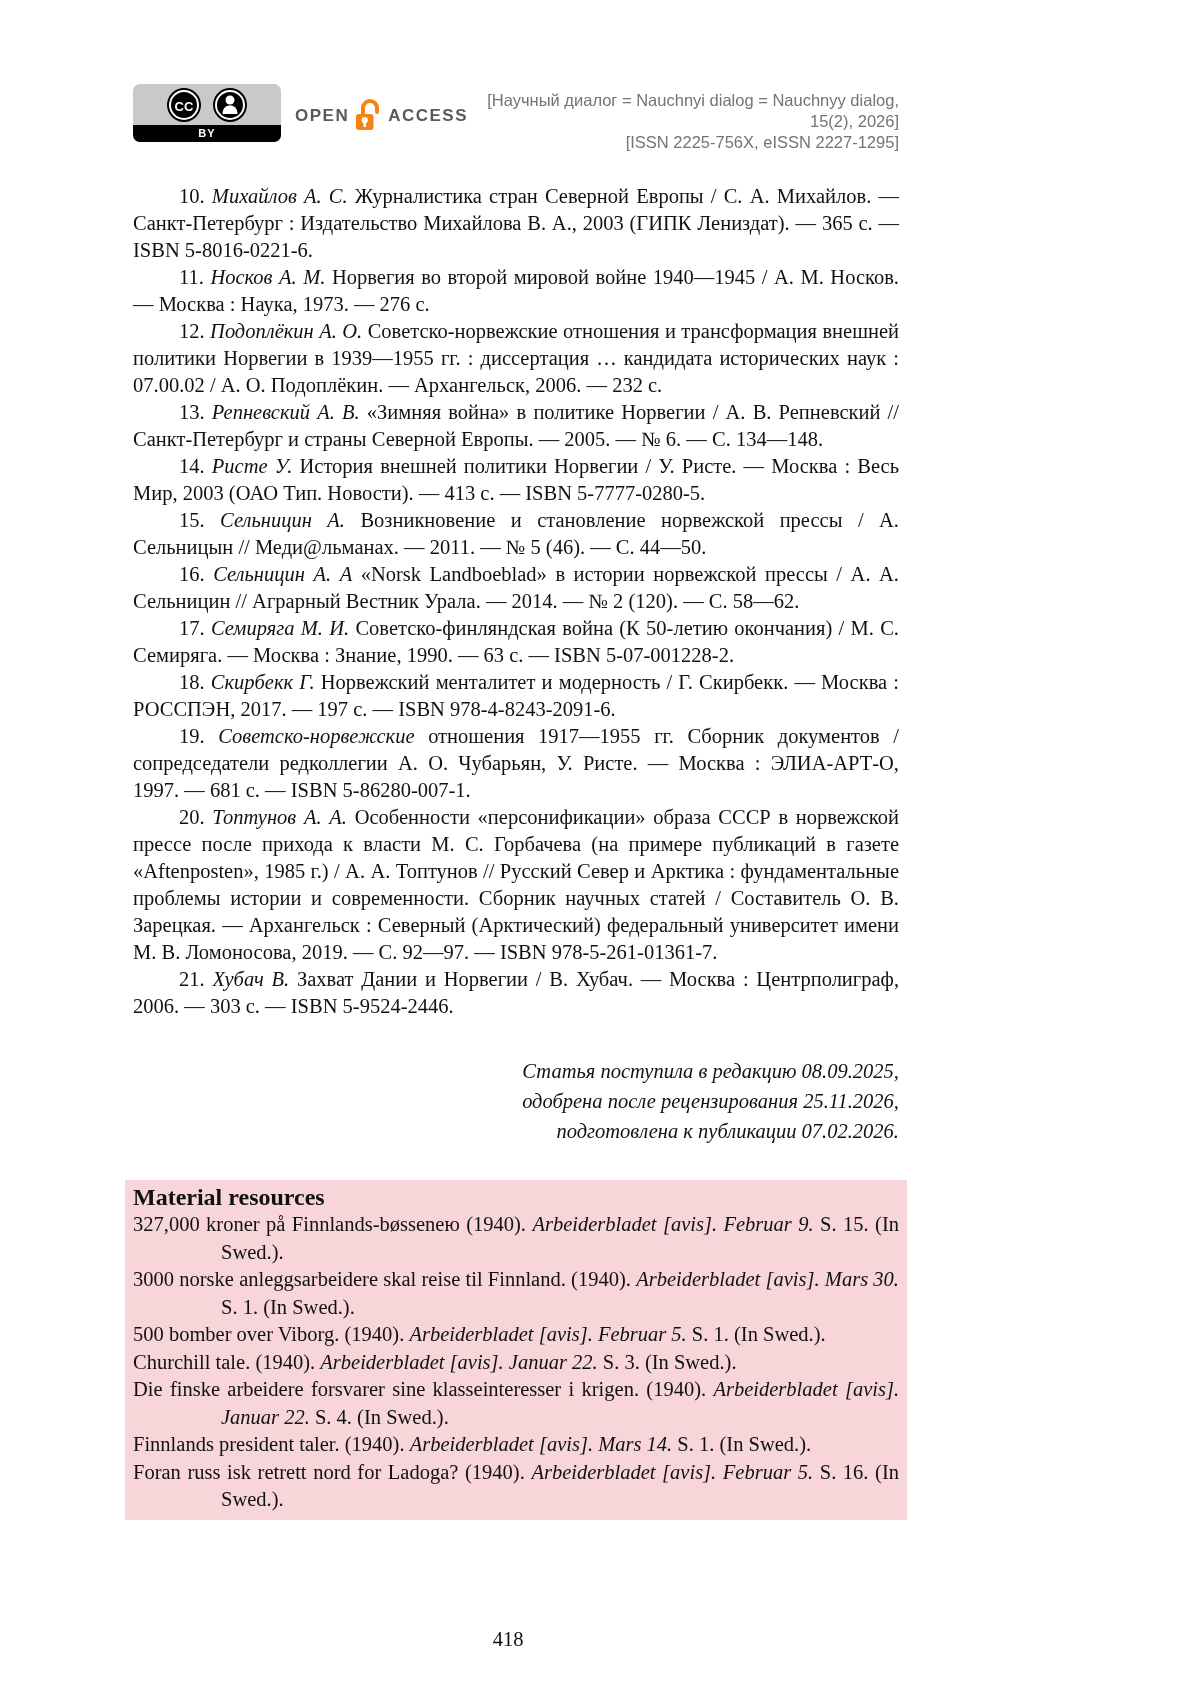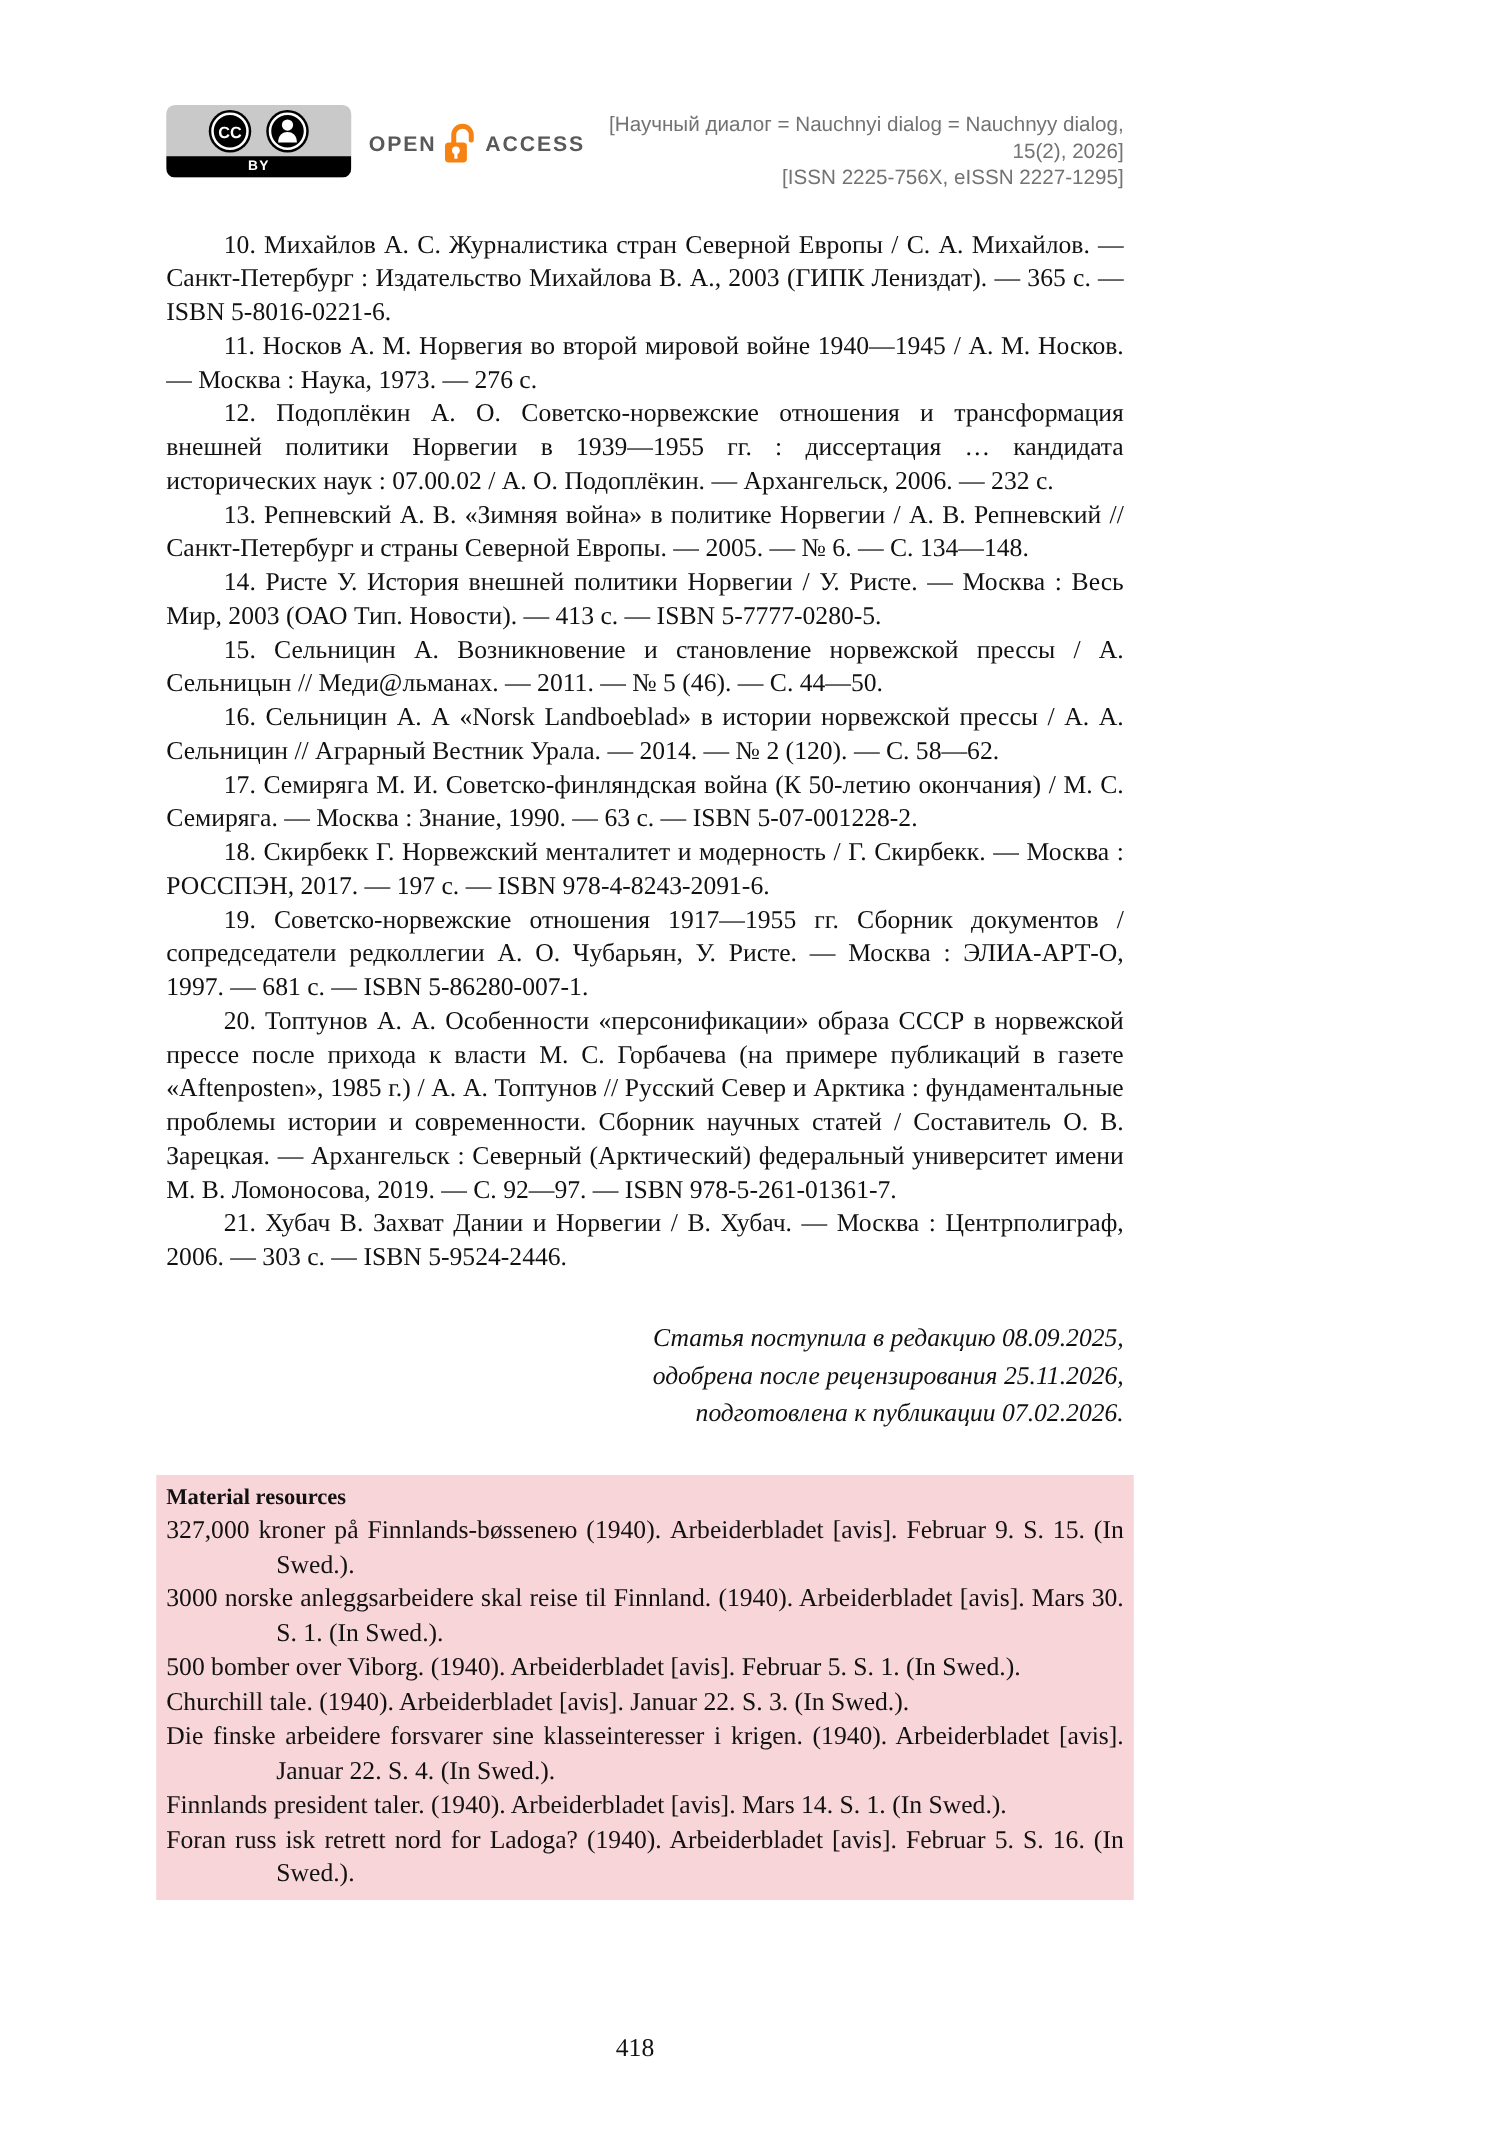--- a/index.html
+++ b/index.html
@@ -39,7 +39,7 @@
   p[data-name="reference-item"] {
     margin:0; text-indent:46px; text-align:justify; line-height:27px;
   }
-  .it { }
+  .it { font-style:italic; }
   
   .submission {
     margin-top:36px; text-align:right; font-style:italic; line-height:30px;

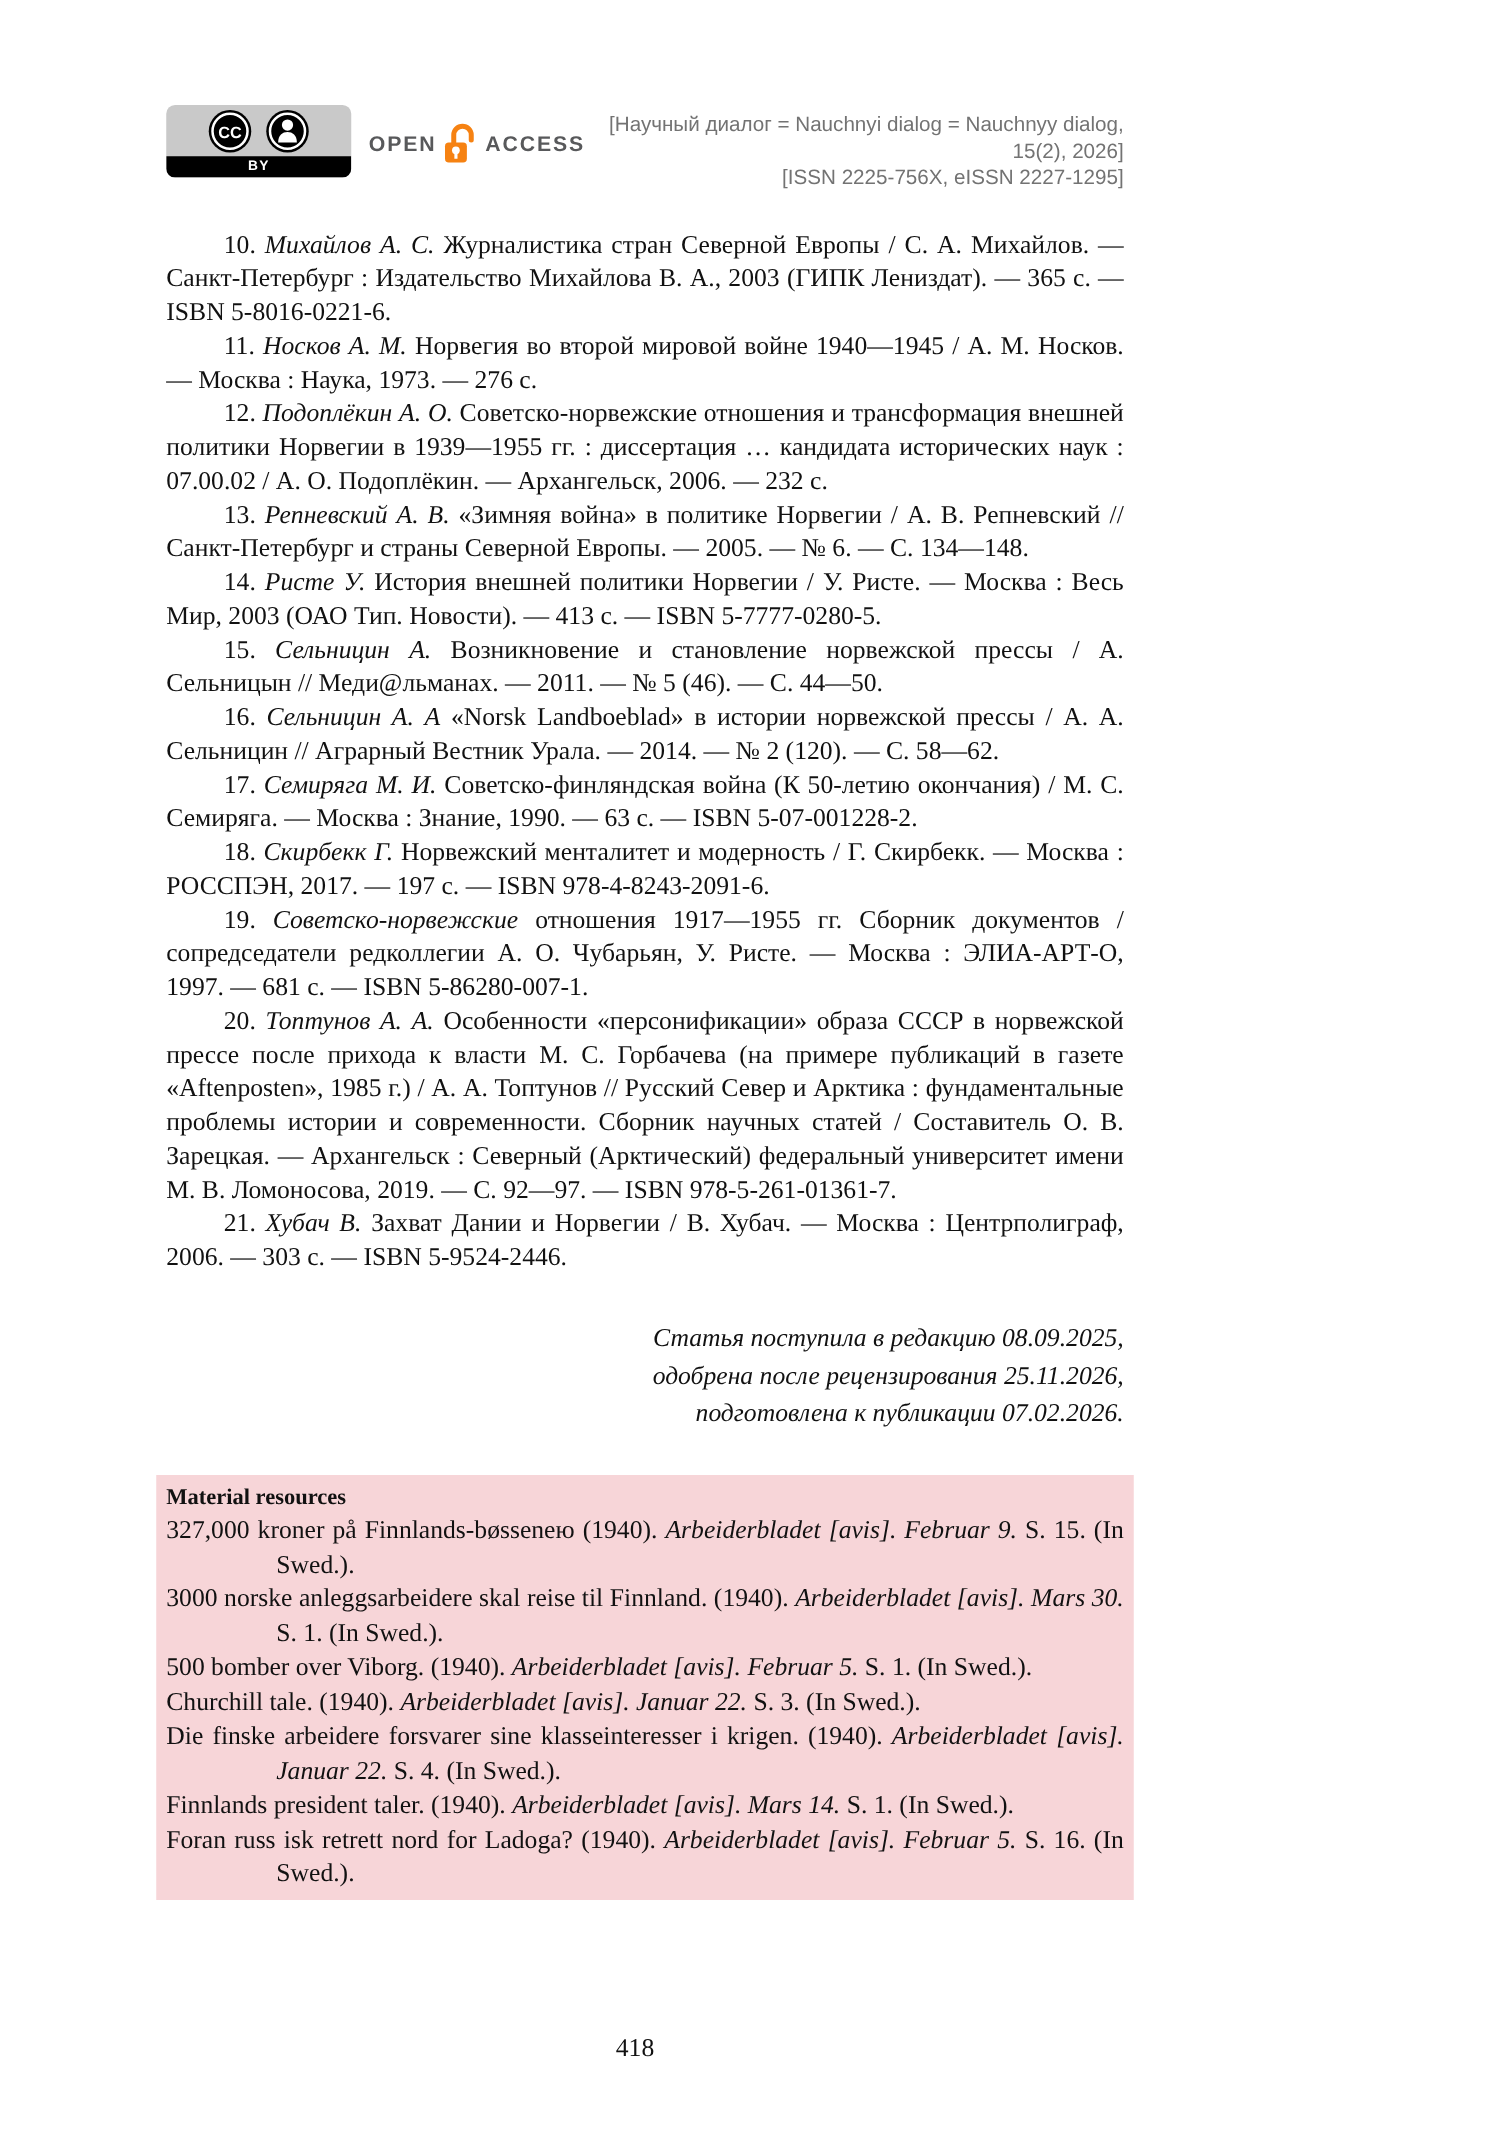--- a/index.html
+++ b/index.html
@@ -51,7 +51,7 @@
     background:#f7d5d8;
   }
   .materials h3 {
-    margin:0; font-size:18px; font-weight:bold; line-height:28px; font-family:inherit;
+    margin:0; font-size:24px; font-weight:bold; line-height:28px; font-family:inherit;
   }
   p[data-name="material-item"] {
     margin:0; padding-left:88px; text-indent:-88px;

